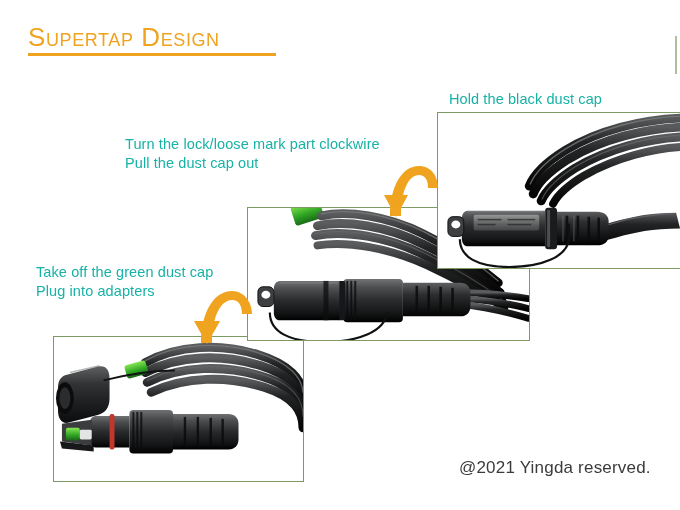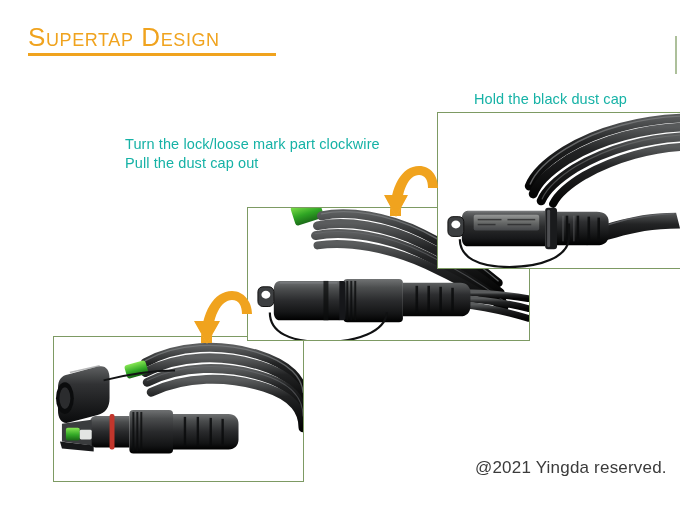--- a/index.html
+++ b/index.html
@@ -65,7 +65,7 @@
     white-space: pre-line;
     letter-spacing: .1px;
   }
-  #caption-hold   { left: 474px; top: 90px; }
+  #caption-hold   { left: 449px; top: 90px; }
   #caption-turn   { left: 125px; top: 135px; }
   #caption-take   { left: 36px;  top: 263px; }
 

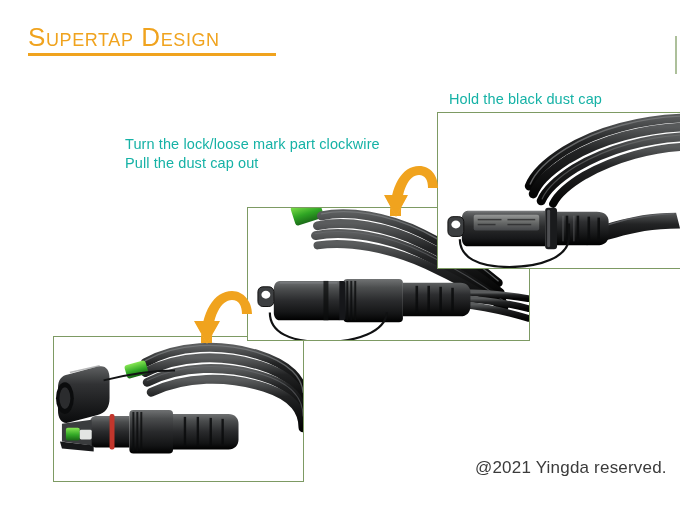--- a/index.html
+++ b/index.html
@@ -121,6 +121,8 @@
   <div class="caption" id="caption-turn">Turn the lock/loose mark part clockwire
 Pull the dust cap out</div>
 
+  <div class="caption" id="caption-take">Take off the green dust cap
+Plug into adapters</div>
 
   <div class="panel" id="panel-top">
     <svg viewBox="0 0 252 157" preserveAspectRatio="none">

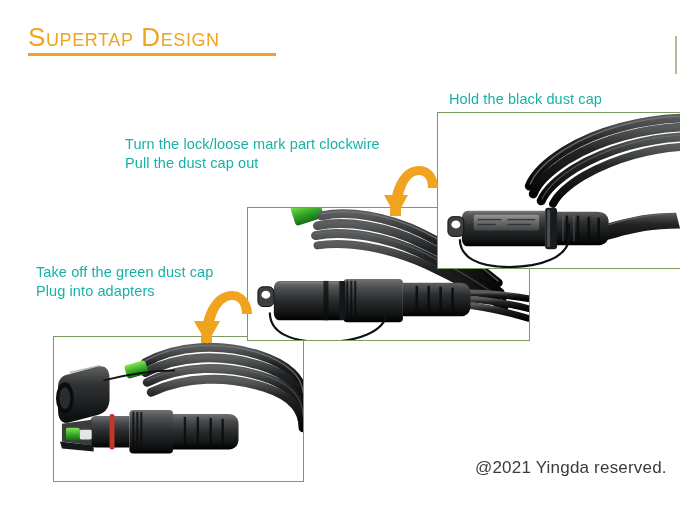--- a/index.html
+++ b/index.html
@@ -101,7 +101,6 @@
     color: #3b3b3b;
     letter-spacing: .2px;
     white-space: nowrap;
-    margin-left: 16px;
   }
 </style>
 </head>

